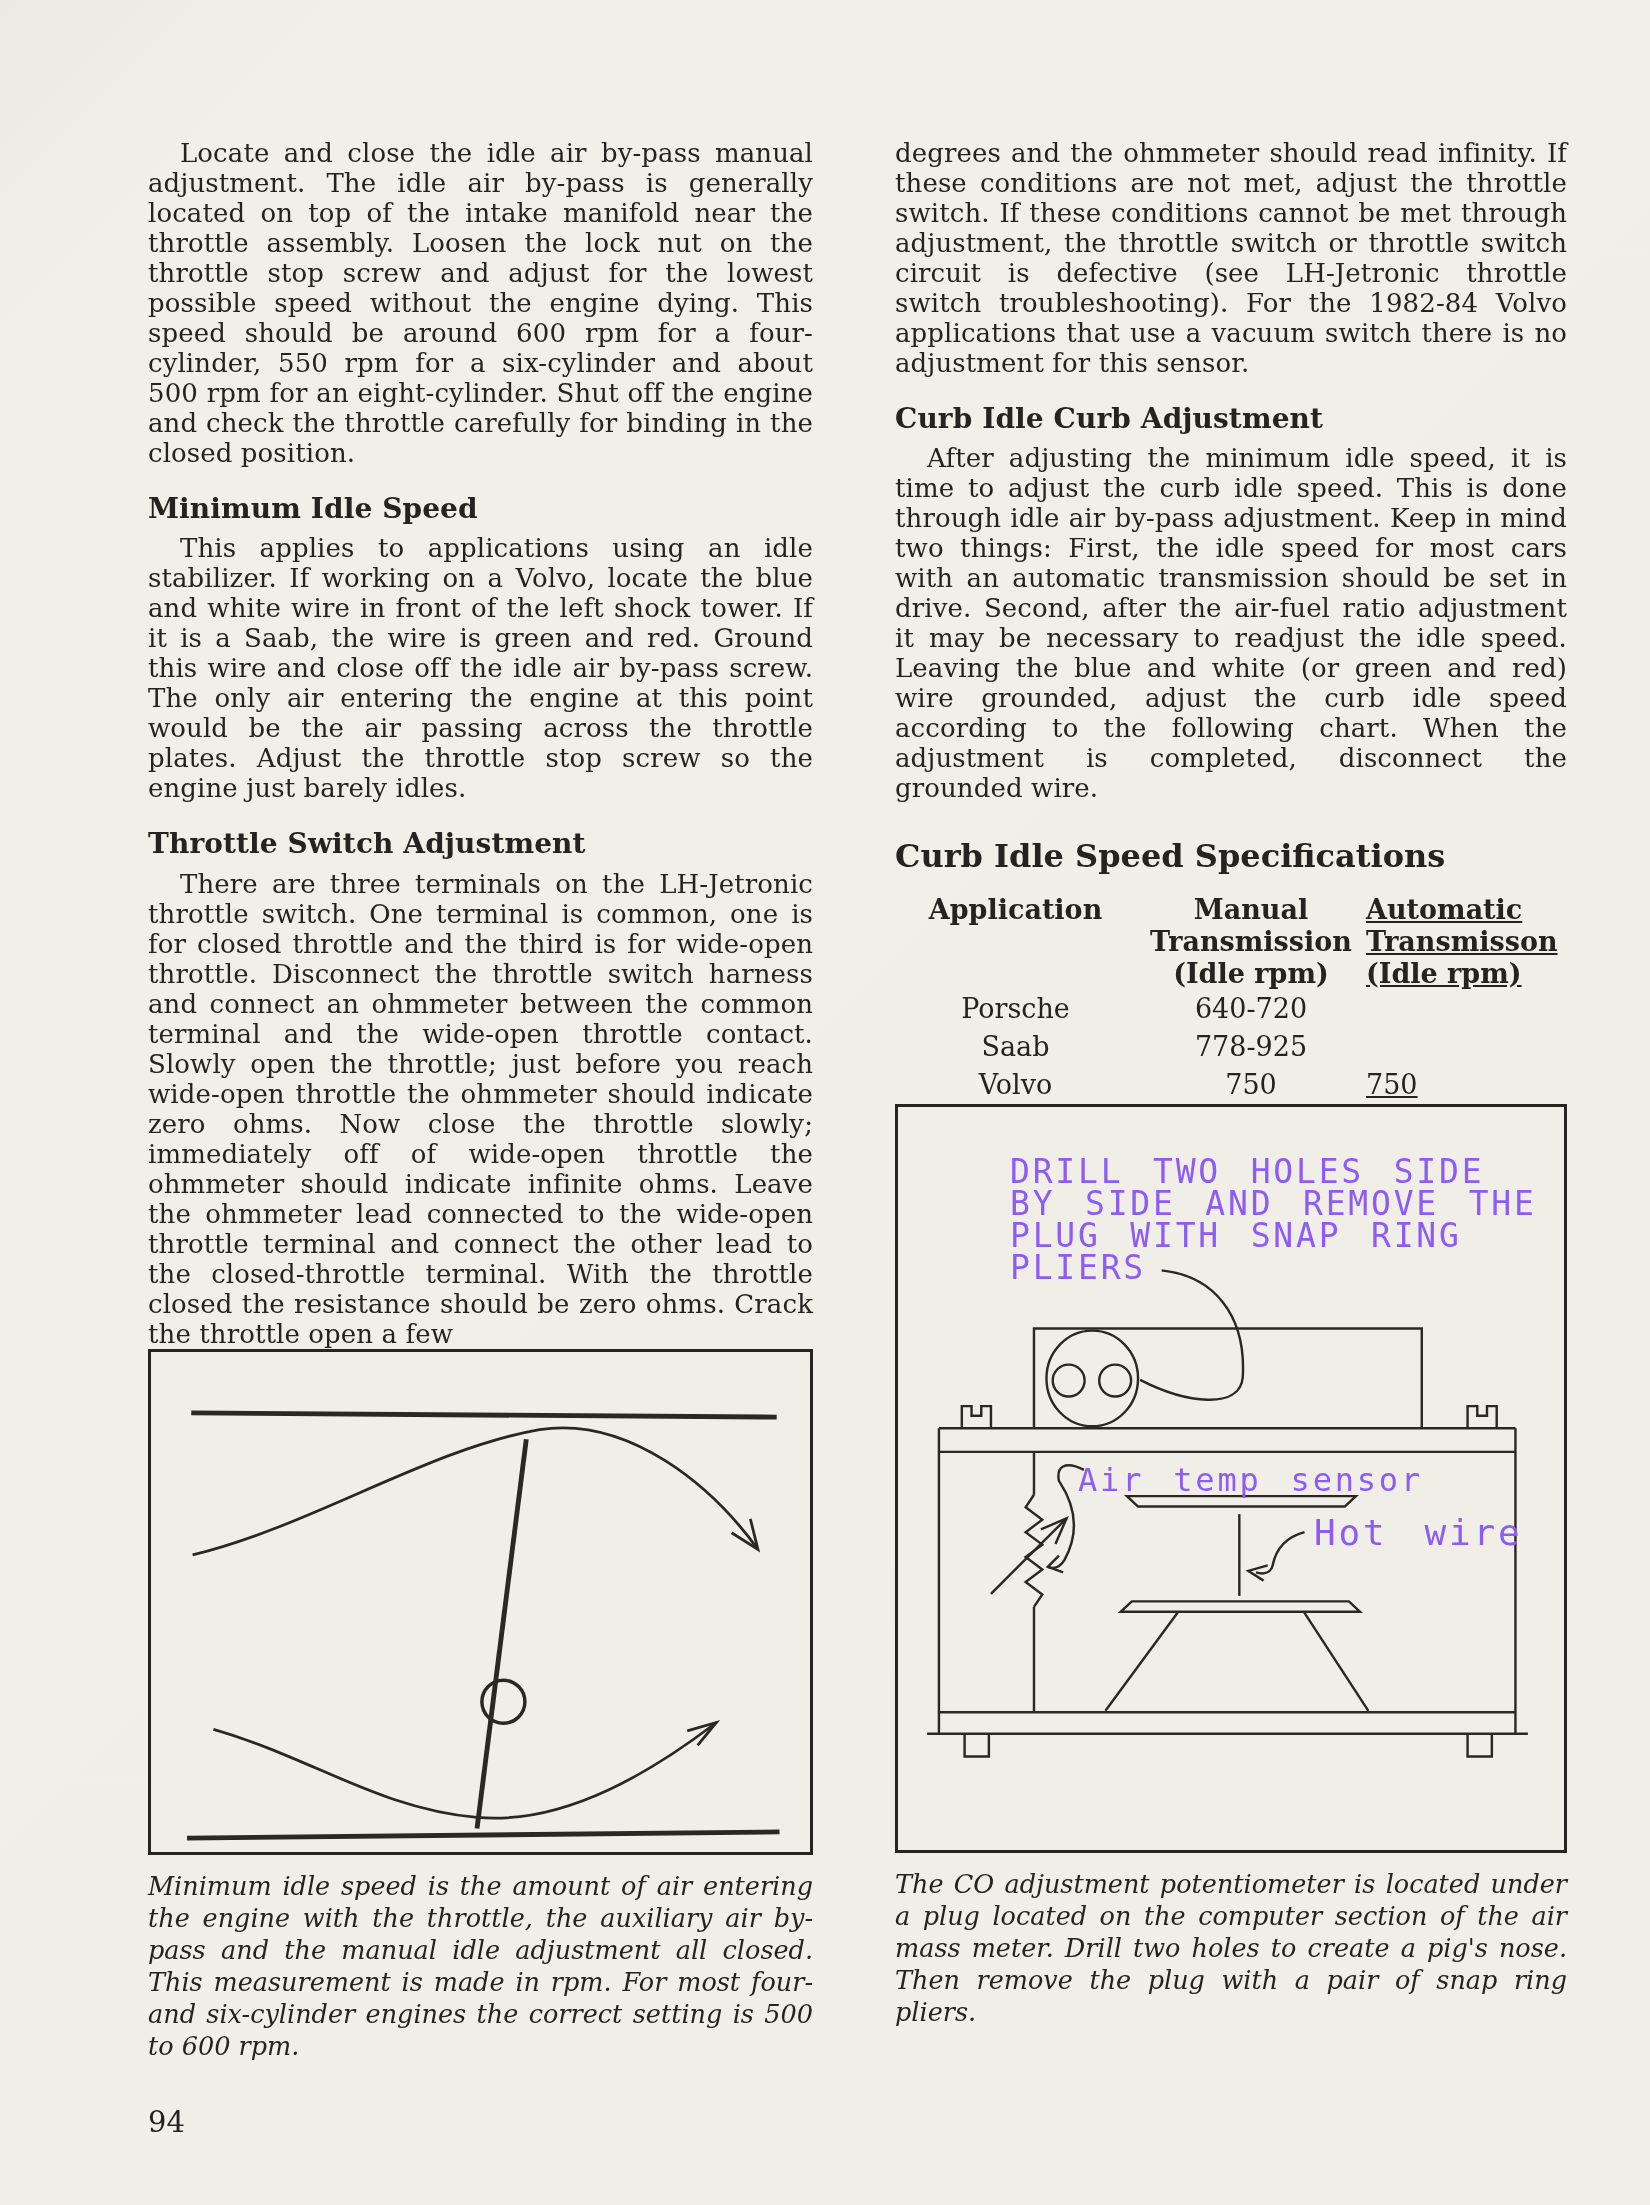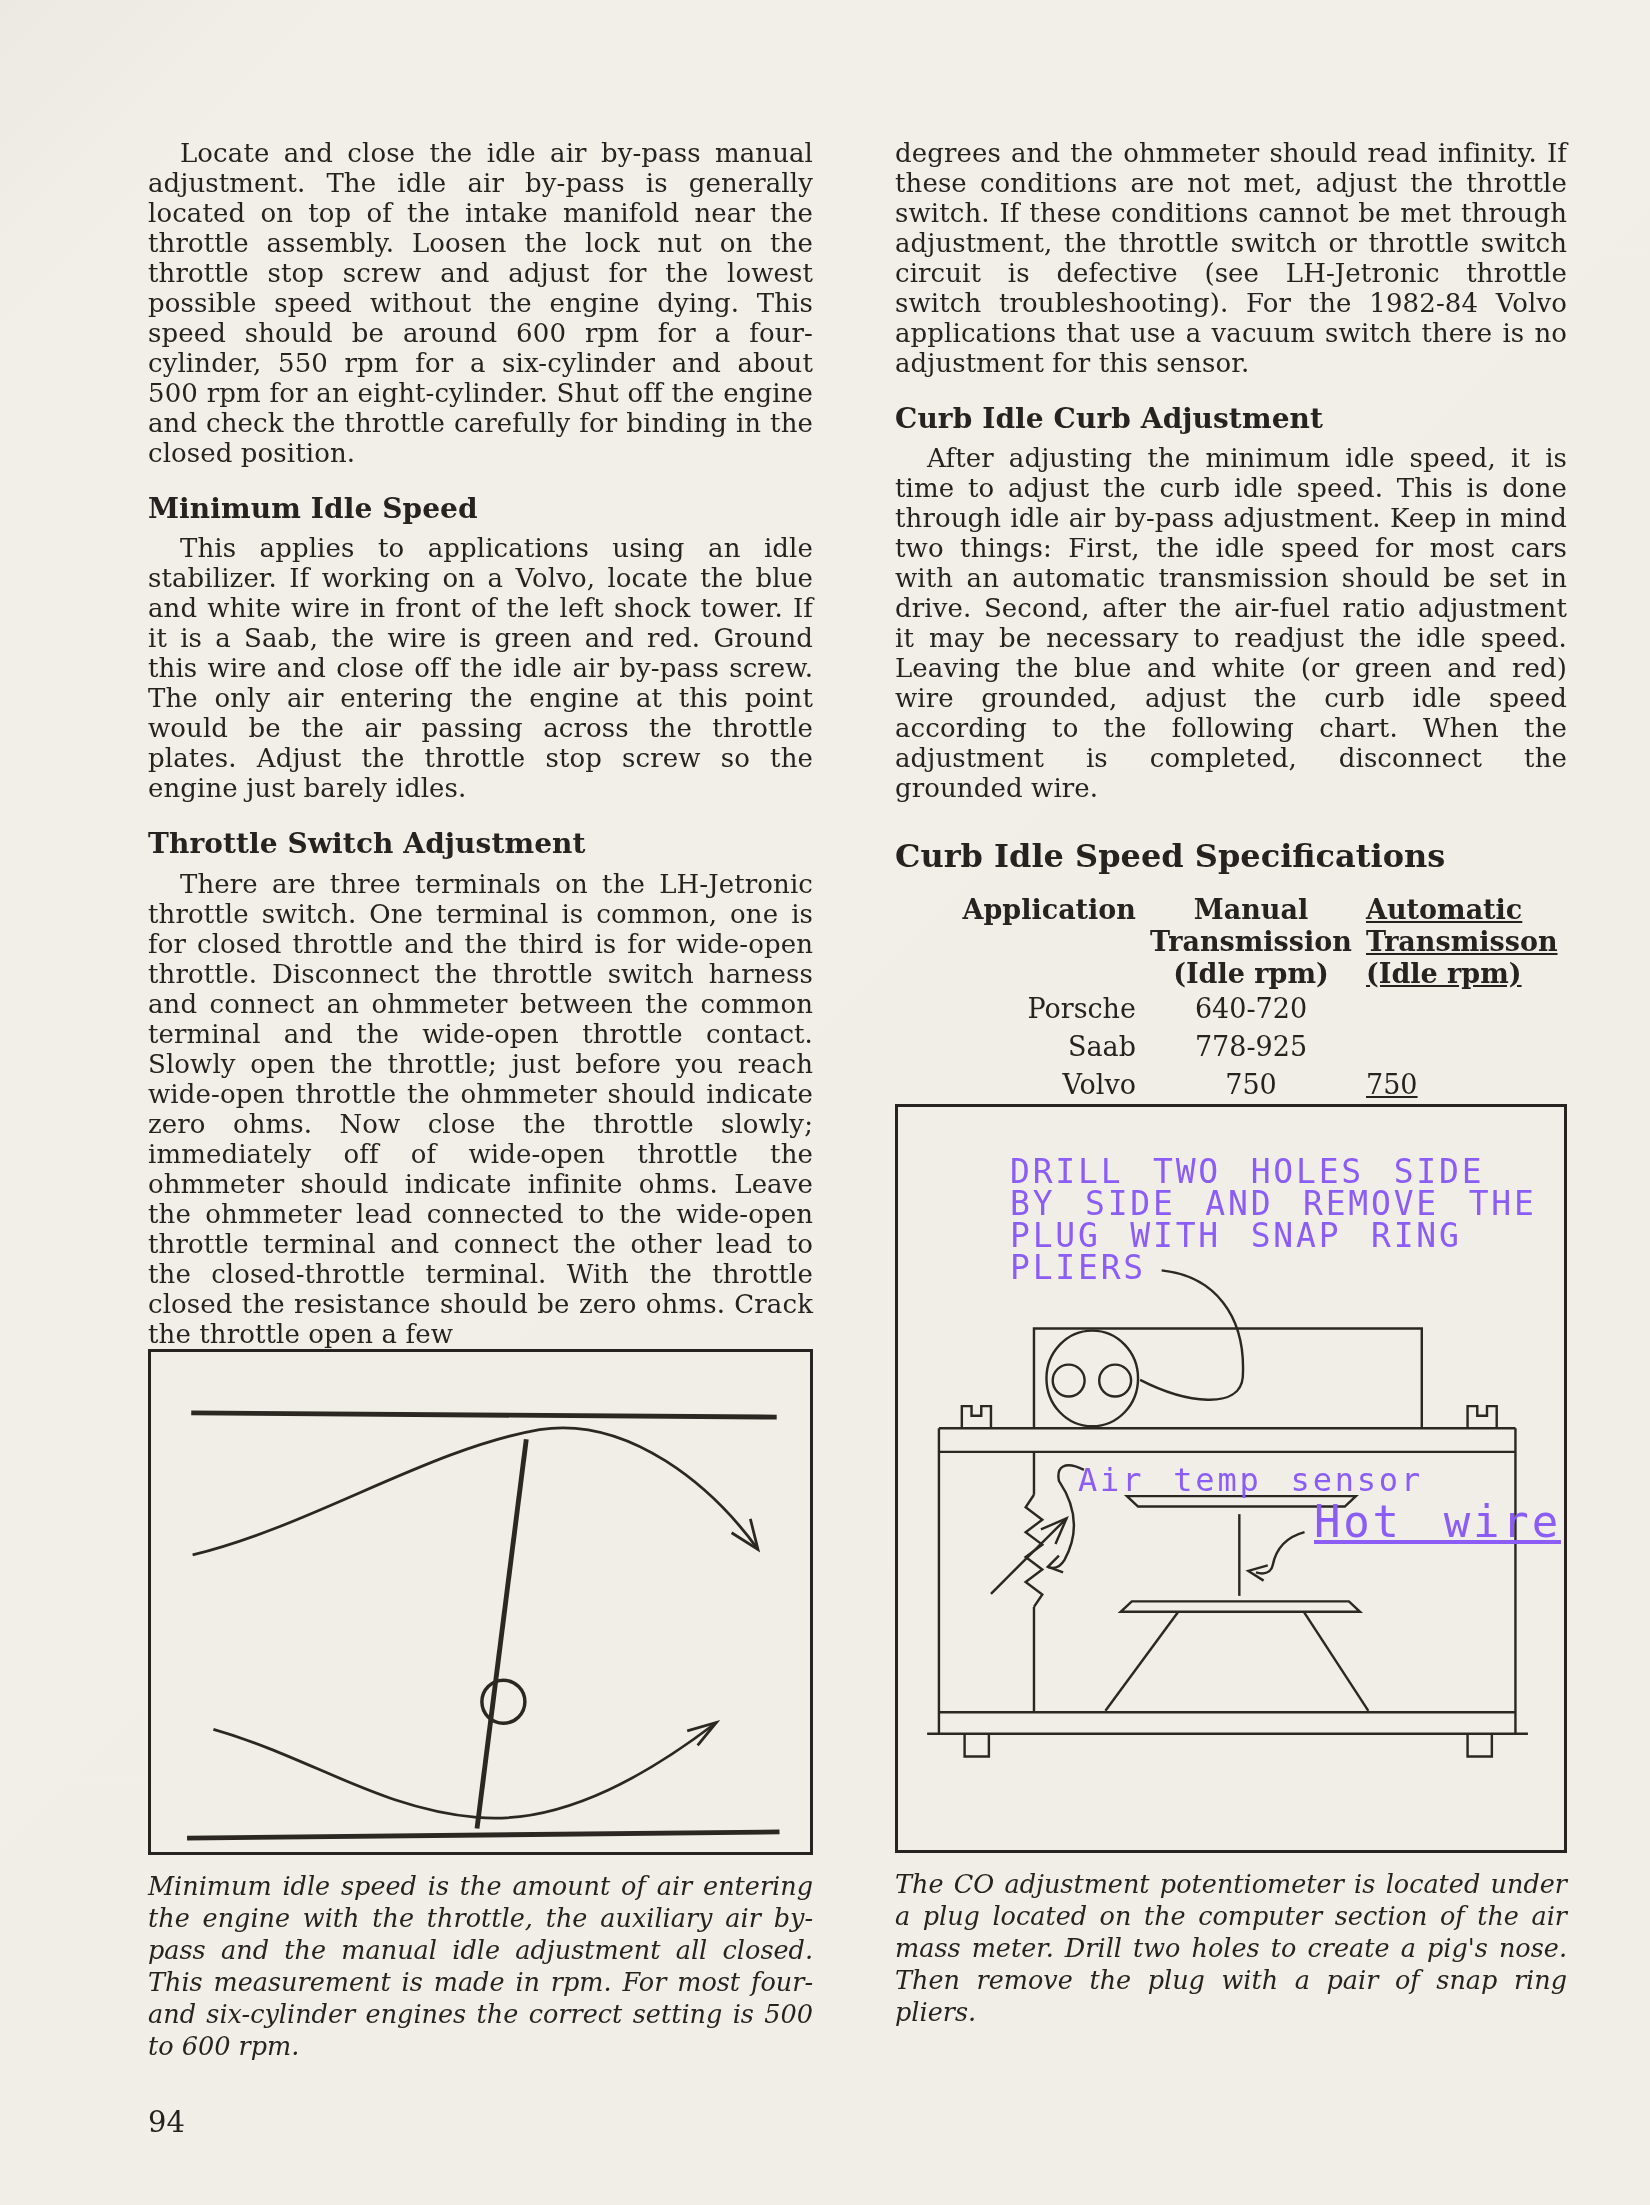--- a/index.html
+++ b/index.html
@@ -46,7 +46,7 @@
   .spec-table{width:100%;}
   .spec-head{display:flex;font-weight:bold;font-size:27px;line-height:32px;}
   .spec-row{display:flex;font-size:27px;line-height:38px;}
-  .c-app{width:241px;text-align:right;}
+  .c-app{width:241px;text-align:center;}
   .c-man{width:230px;text-align:center;}
   .c-aut{width:200px;text-decoration:underline;}
 

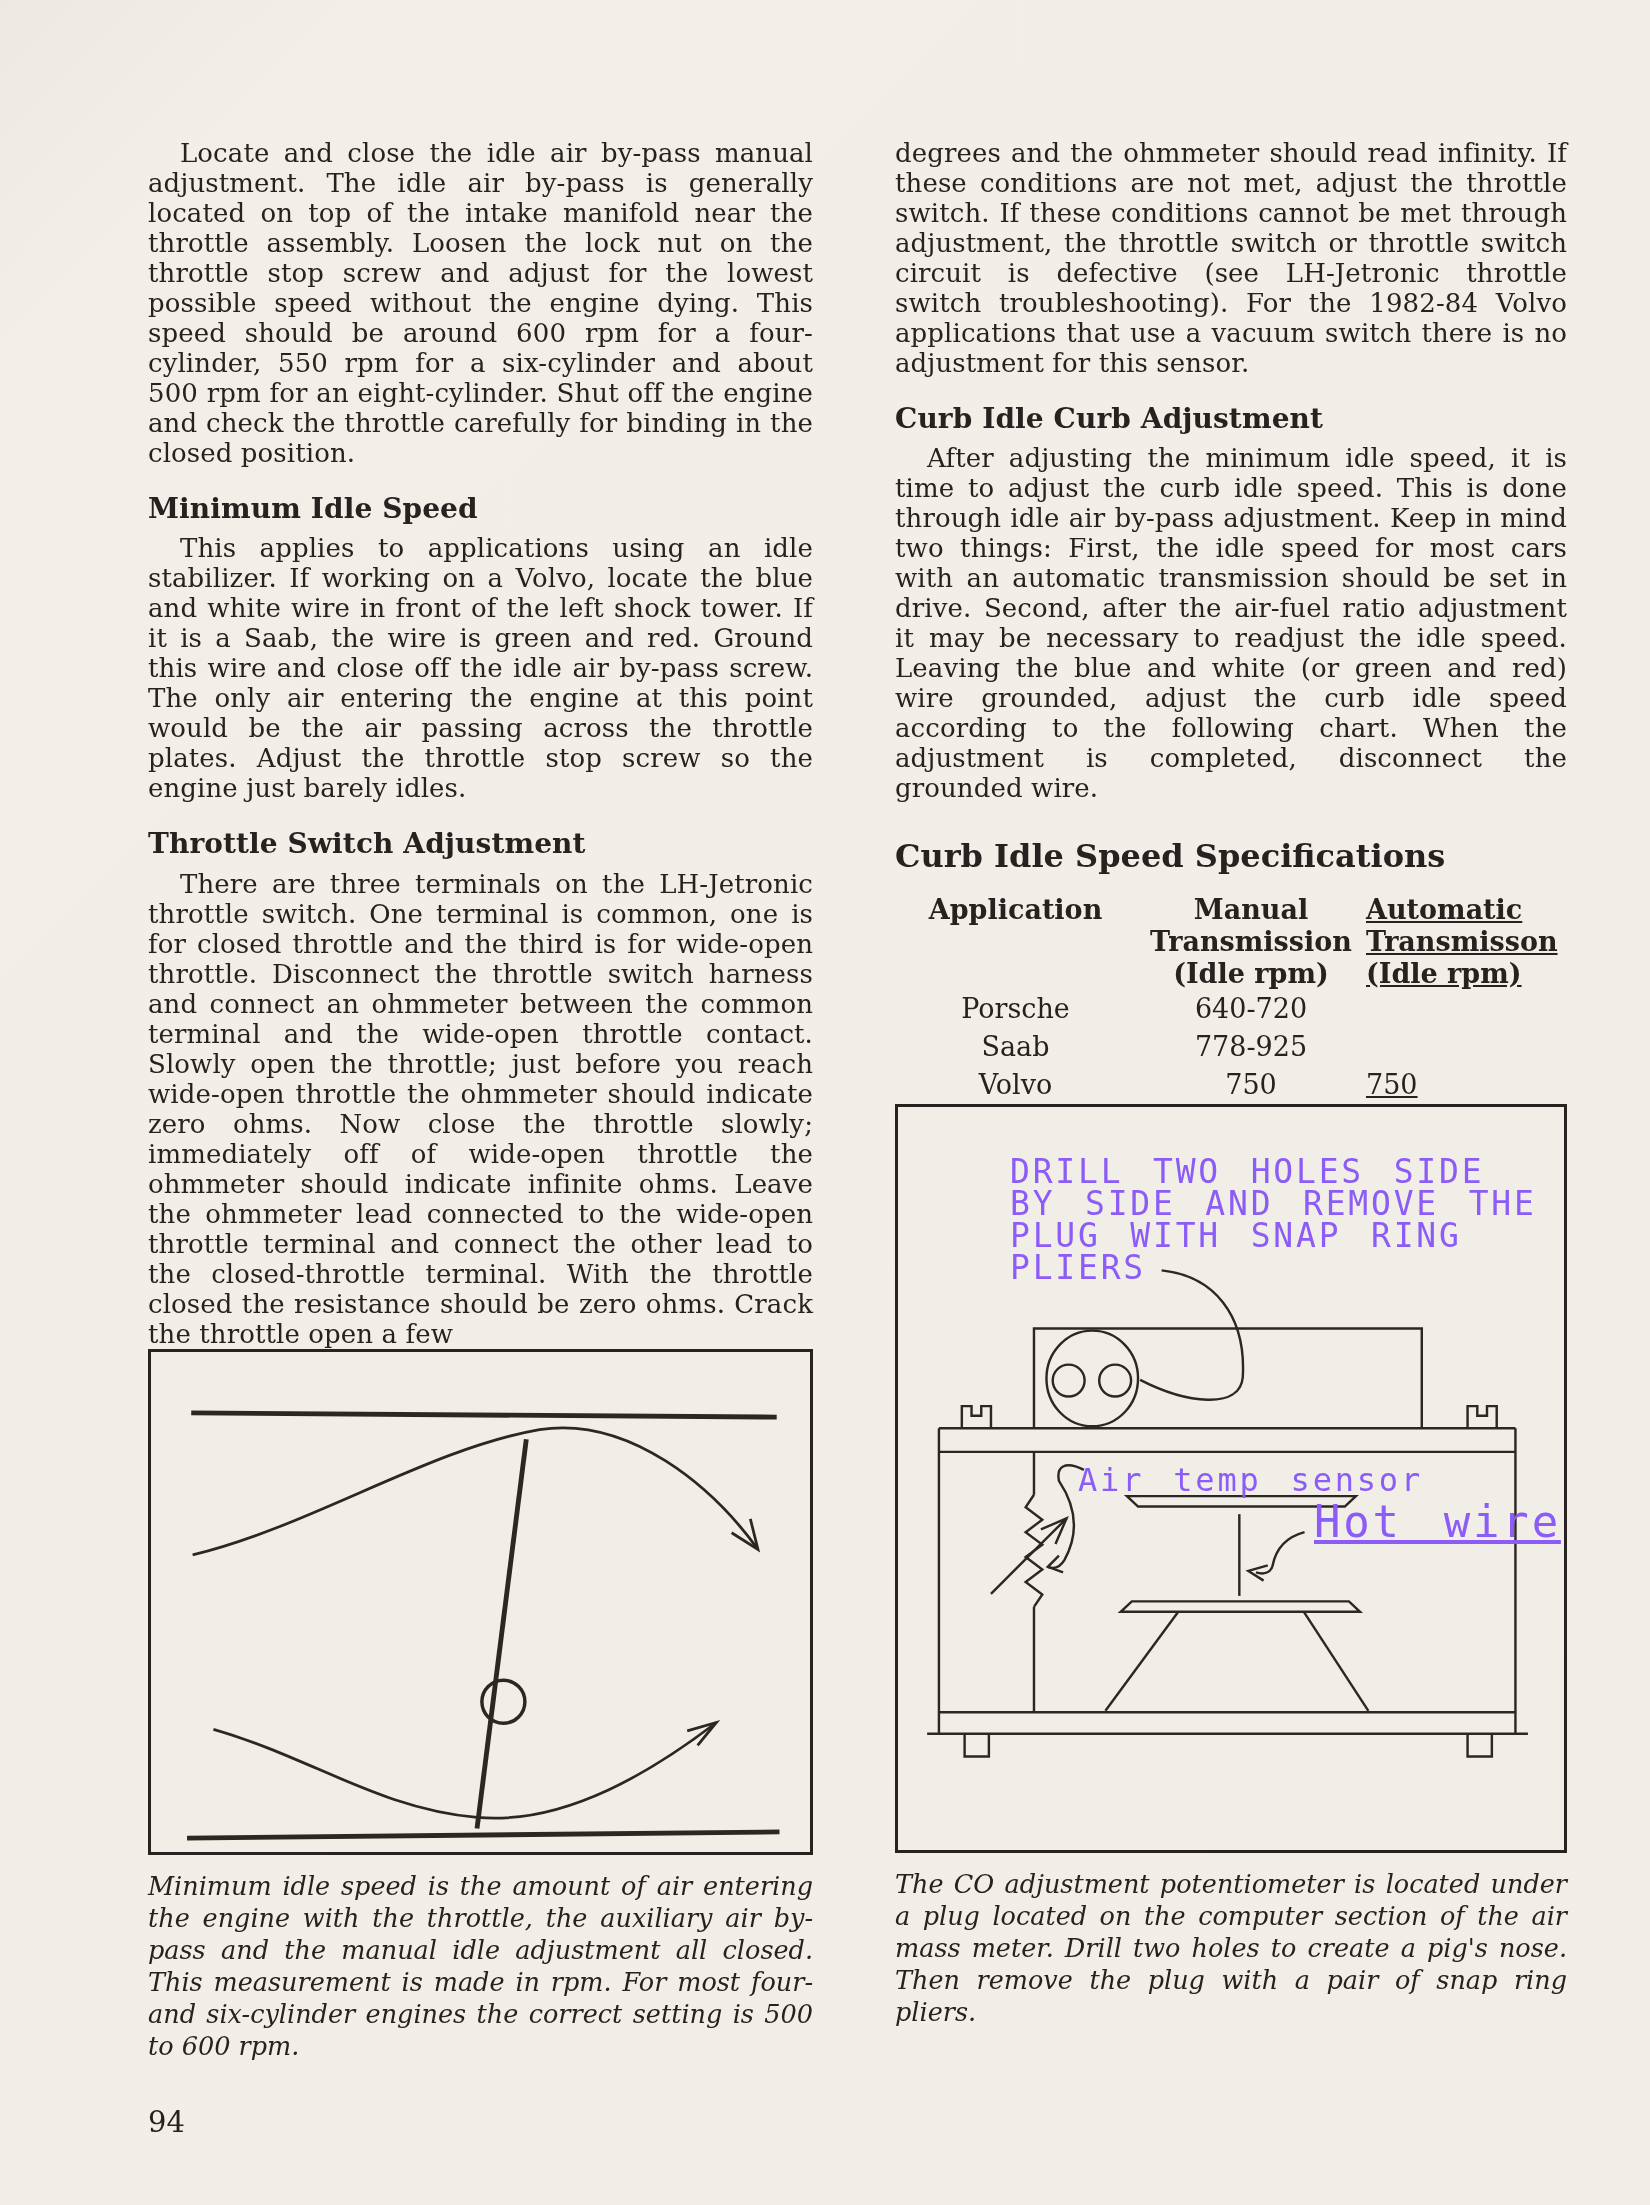--- a/index.html
+++ b/index.html
@@ -72,7 +72,7 @@
   }
   .drill-note{left:112px;top:49px;font-size:33px;line-height:32px;word-spacing:7px;}
   .lbl-air{left:180px;top:354px;font-size:32px;word-spacing:7px;}
-  .lbl-hot{left:416px;top:389px;font-size:44px;word-spacing:12.6px;text-decoration:underline;}
+  .lbl-hot{left:416px;top:405px;font-size:36px;word-spacing:12.6px;}
 
   p.caption{
     font-style:italic;

